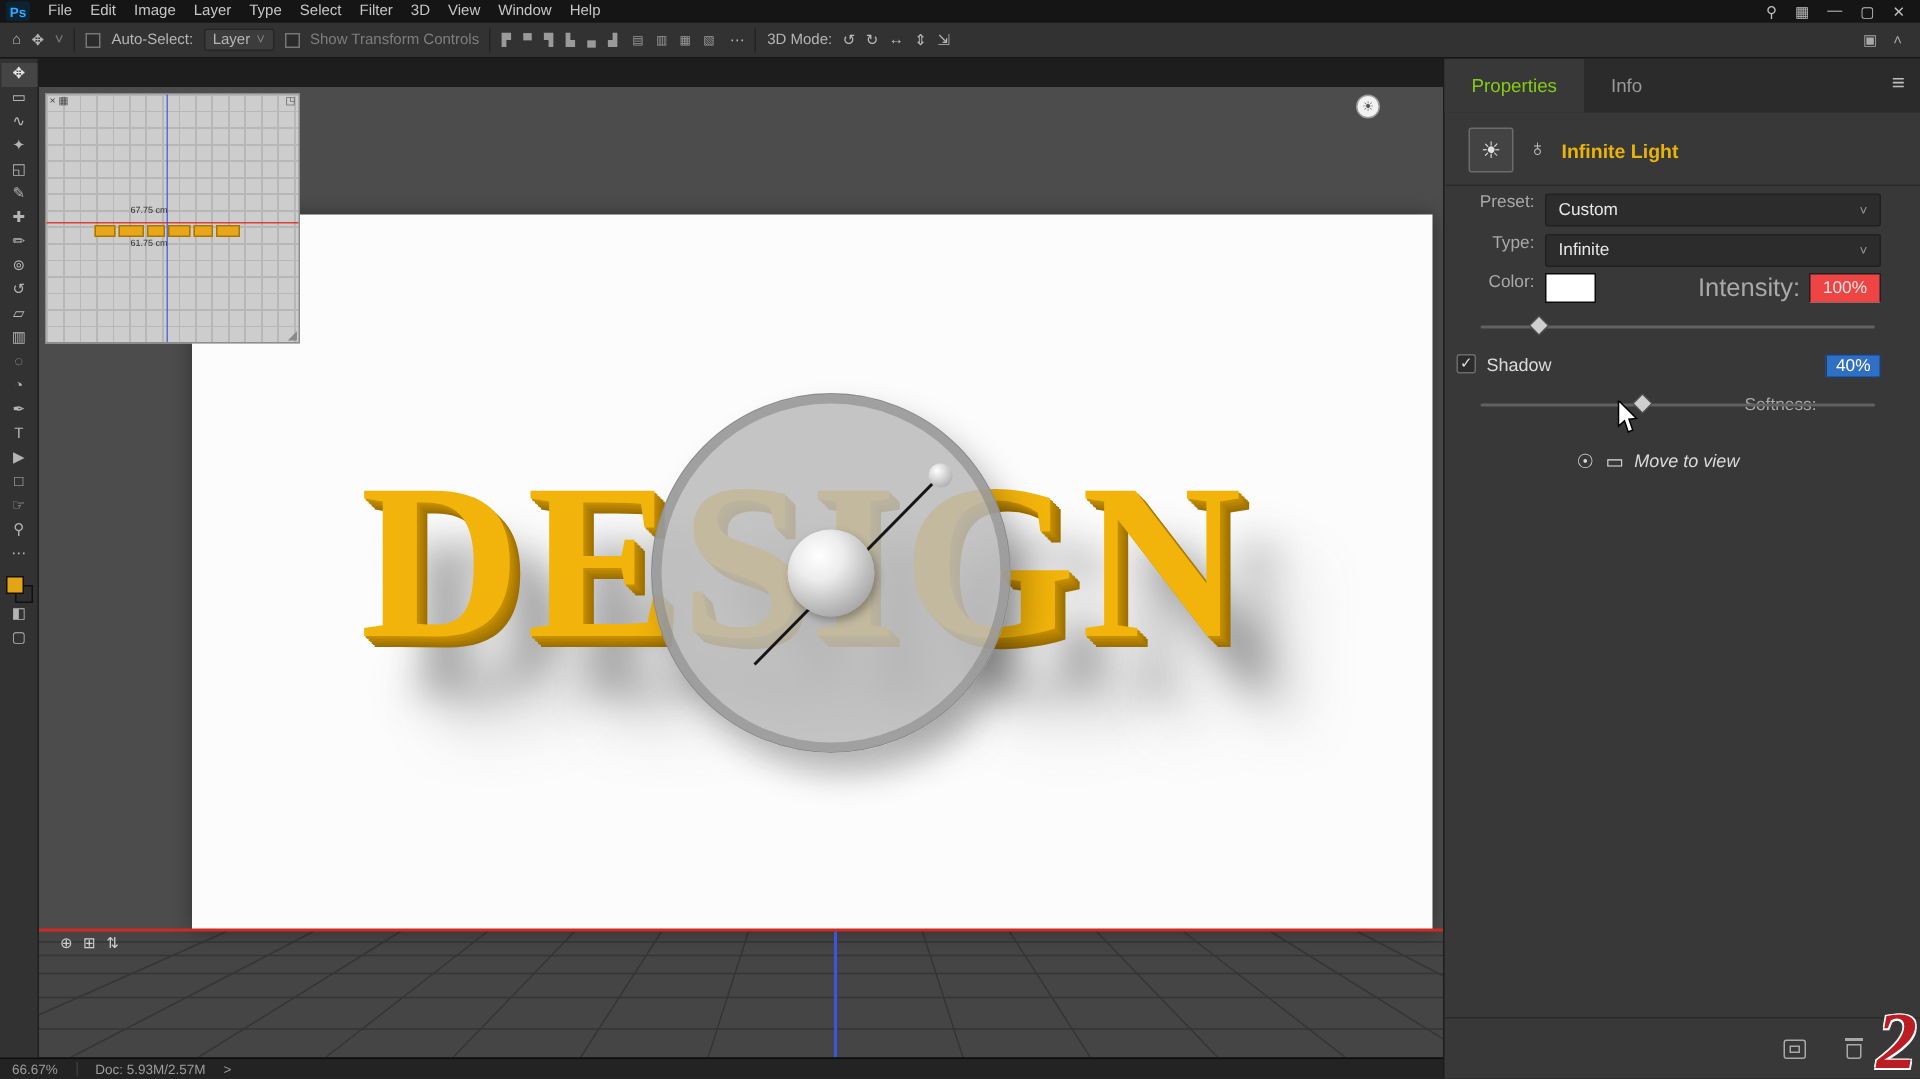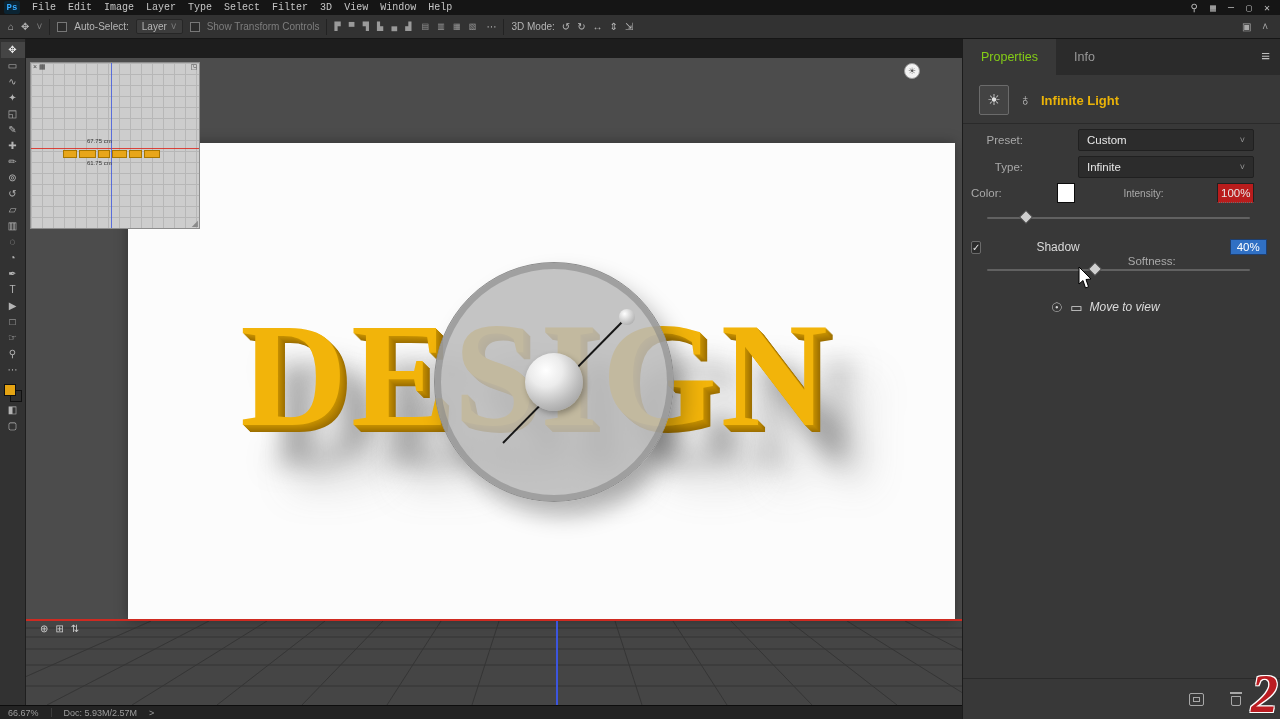--- a/index.html
+++ b/index.html
@@ -10,7 +10,7 @@
   
   .menubar { position:absolute; left:0; top:0; width:1280px; height:15px;
              background:#151515; display:flex; align-items:center;
-             font-size:10px; color:#c6c6c6; z-index:30;font-family:Liberation Mono, monospace; }
+             font-size:10px; color:#c6c6c6; z-index:30; }
   .ps-badge { width:16px; height:13px; margin:0 6px 0 4px; background:#0b2433;
               color:#34a9ff; font-weight:bold; font-size:9px; display:flex;
               align-items:center; justify-content:center; border-radius:2px; }

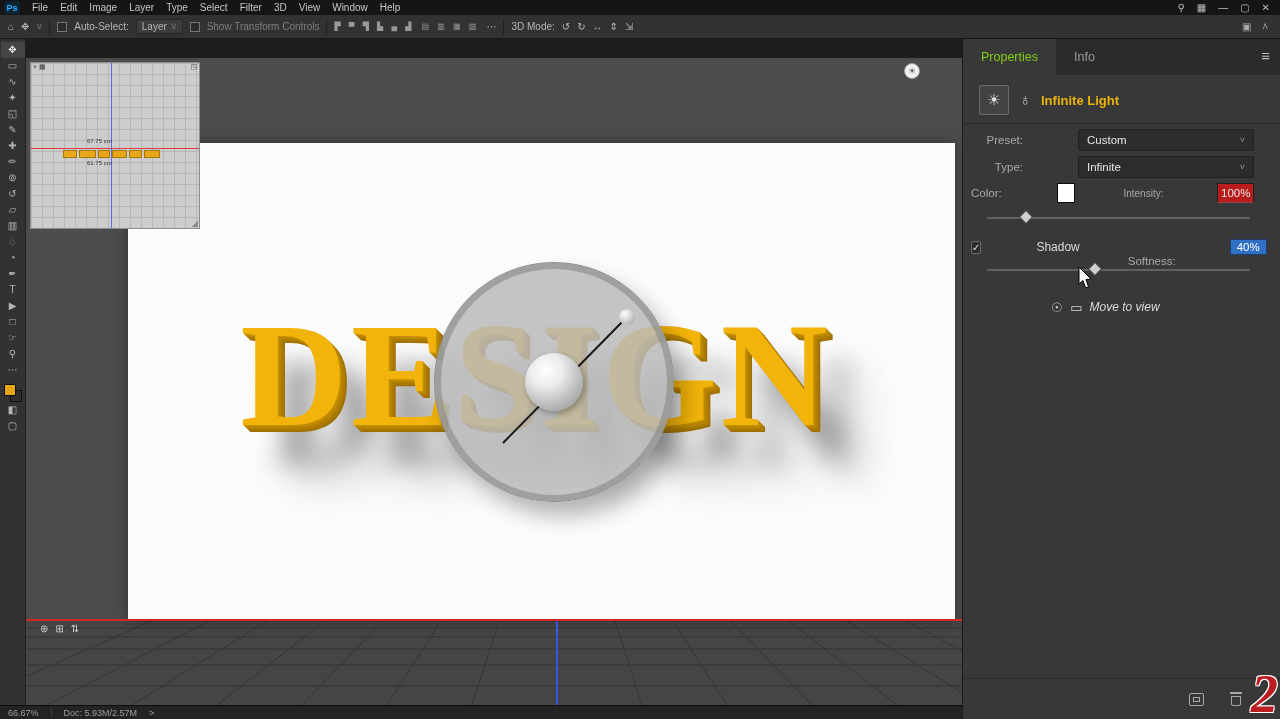--- a/index.html
+++ b/index.html
@@ -133,7 +133,7 @@
   .hdr-title { color:#eab308; font-size:13px;font-weight:bold; }
   .sep1 { position:absolute; left:0; top:84px; width:100%; height:1px; background:#2a2a2a; }
   .prow { position:absolute; left:8px; right:26px; height:22px;
-          display:flex; align-items:center;gap:48px; }
+          display:flex; align-items:flex-start; }
   .plabel { width:52px; text-align:right; margin-right:7px;
             color:#a9a9a9; font-size:11.5px; }
   .pdrop { flex:1; height:22px; background:#2c2c2c; border:1px solid #202020;

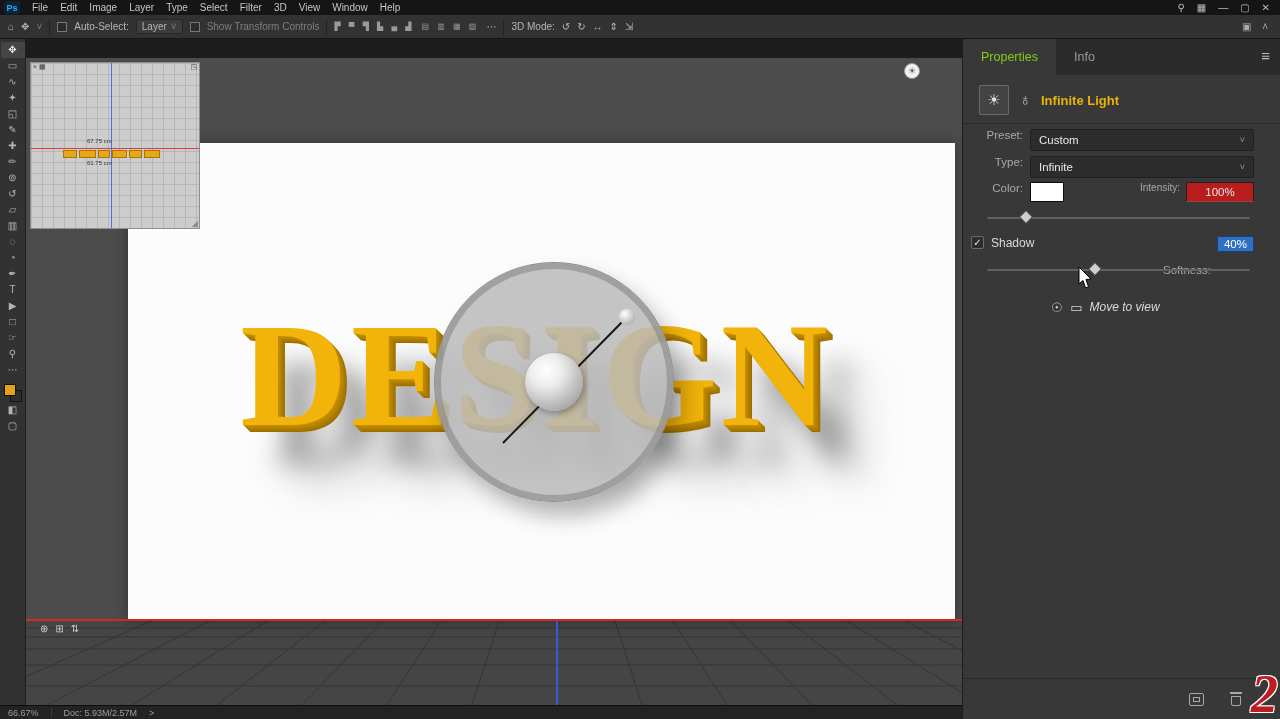--- a/index.html
+++ b/index.html
@@ -141,7 +141,7 @@
            color:#e7e7e7; font-size:11.5px; }
   .pdrop .chev { margin-left:auto; color:#9a9a9a; font-size:9px; }
   .swatch-white { width:34px; height:20px; background:#ffffff; border:1px solid #0c0c0c; }
-  .intensity-label { margin-left:auto; color:#a9a9a9; font-size:10px; padding-right:6px; }
+  .intensity-label { margin-left:auto; color:#a9a9a9; font-size:17px; padding-right:6px; }
   .value-box { width:68px; height:20px; background:#b91c1c; border:1px solid #202020;
                color:#e7e7e7; font-size:11.5px; display:flex; align-items:center;
                justify-content:center; border-bottom:1px dotted #6e6e6e; }

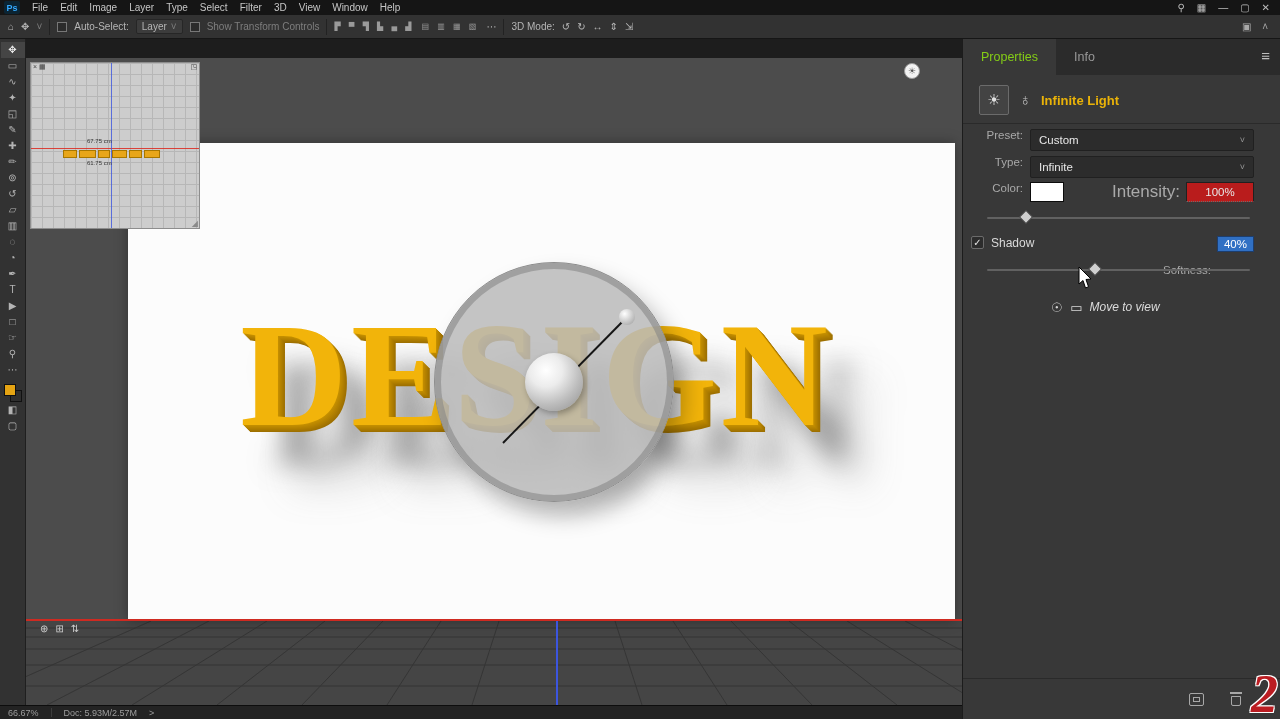--- a/index.html
+++ b/index.html
@@ -142,7 +142,7 @@
   .pdrop .chev { margin-left:auto; color:#9a9a9a; font-size:9px; }
   .swatch-white { width:34px; height:20px; background:#ffffff; border:1px solid #0c0c0c; }
   .intensity-label { margin-left:auto; color:#a9a9a9; font-size:17px; padding-right:6px; }
-  .value-box { width:68px; height:20px; background:#b91c1c; border:1px solid #202020;
+  .value-box { width:48px; height:20px; background:#ef4444; border:1px solid #202020;
                color:#e7e7e7; font-size:11.5px; display:flex; align-items:center;
                justify-content:center; border-bottom:1px dotted #6e6e6e; }
   .pslider { position:absolute; left:24px; right:30px; height:14px; }

